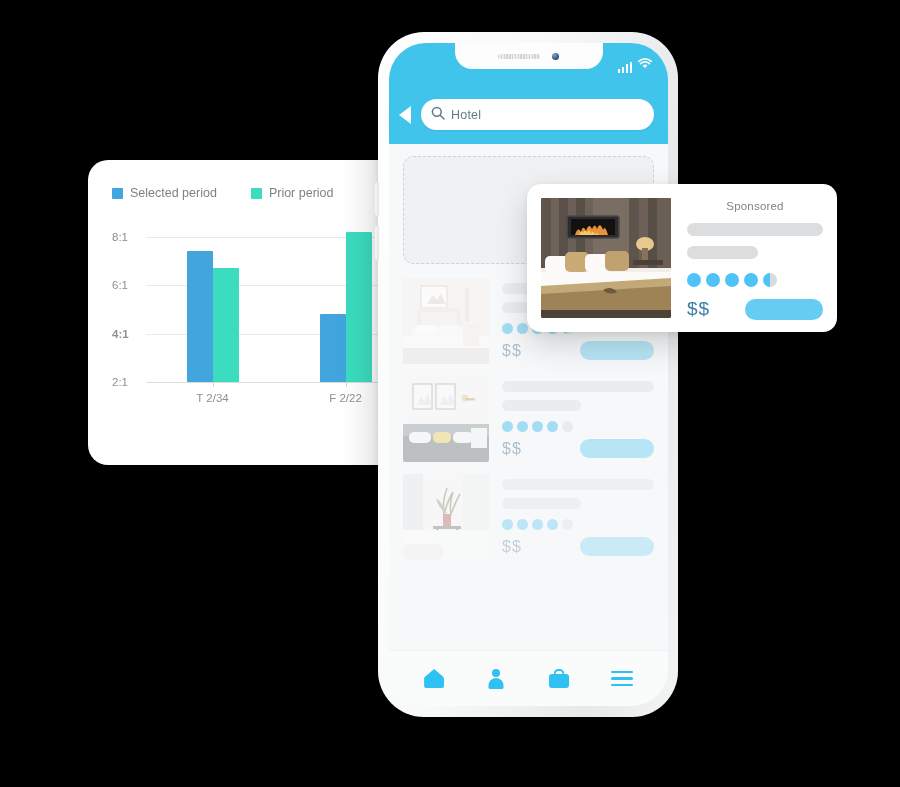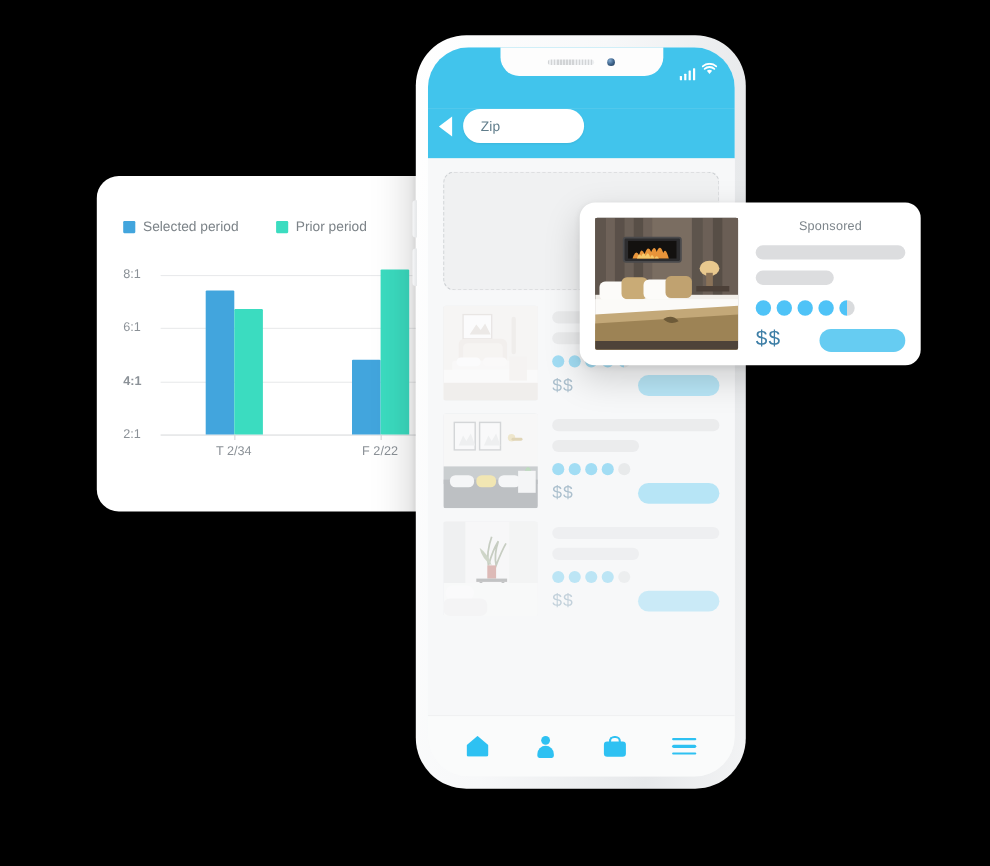--- a/index.html
+++ b/index.html
@@ -311,6 +311,15 @@
 
       <div class="search-row">
         <span class="back-arrow"></span>
+        <div class="search-pill">
+          <span class="magnifier">
+            <svg width="14" height="14" viewBox="0 0 14 14">
+              <circle cx="5.8" cy="5.8" r="4.4" stroke="#5e7a8c" stroke-width="1.5" fill="none"></circle>
+              <line x1="9.2" y1="9.2" x2="13" y2="13" stroke="#5e7a8c" stroke-width="1.5" stroke-linecap="round"></line>
+            </svg>
+          </span>
+          <span class="search-text">Hotel</span>
+        </div>
         <div class="search-pill zip">
           <span class="search-text">Zip</span>
         </div>

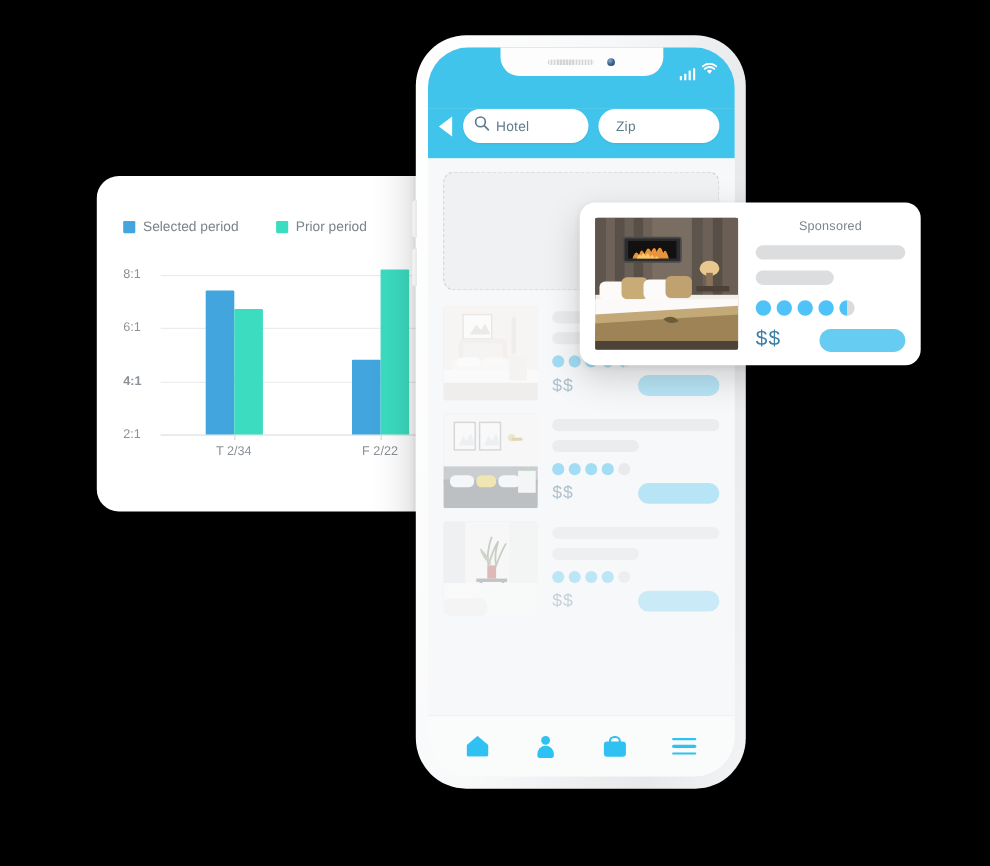--- a/index.html
+++ b/index.html
@@ -319,9 +319,6 @@
             </svg>
           </span>
           <span class="search-text">Hotel</span>
-        </div>
-        <div class="search-pill zip">
-          <span class="search-text">Zip</span>
         </div>
       </div>
 

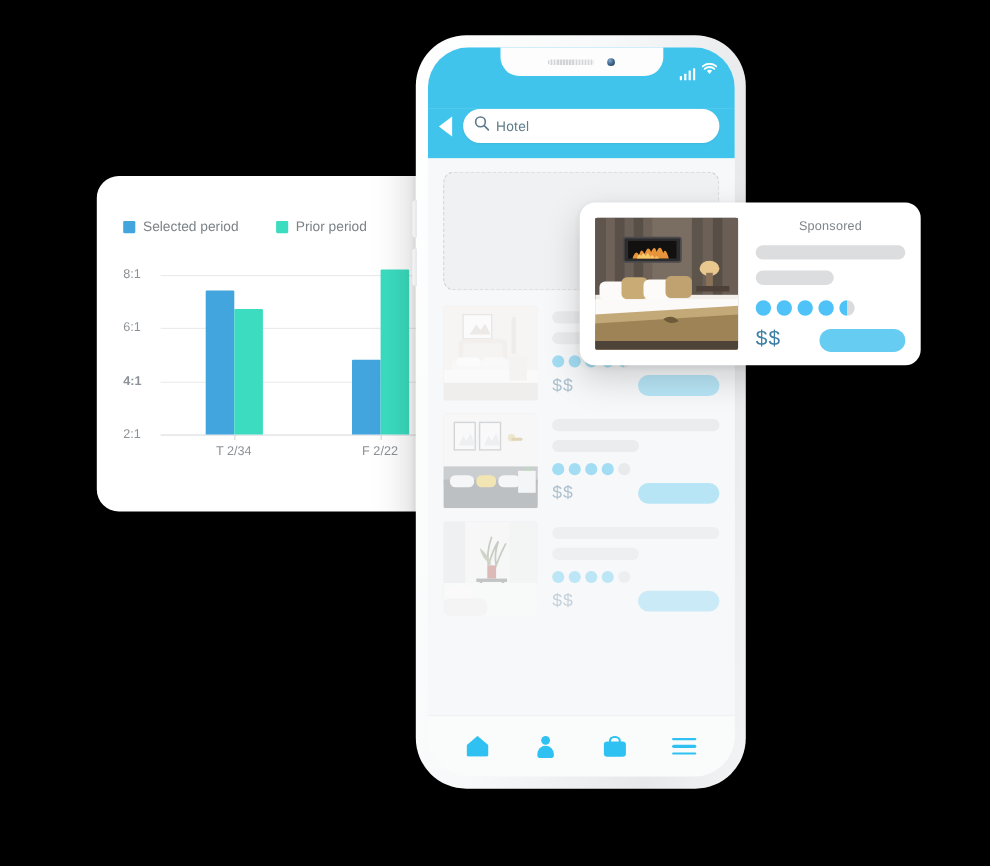--- a/index.html
+++ b/index.html
@@ -182,7 +182,7 @@
   }
   .kpi-row { display: flex; gap: 58px; margin-bottom: 2px; }
   .kpi-val { font-size: 29px; color: #252a2e; letter-spacing: -.5px; line-height: 1.05; }
-  .legend-row { display: flex; gap: 34px; margin-top: 17px; }
+  .legend-row { display: flex; gap: 34px; margin-top: 4px; }
   .legend-item { display: flex; align-items: center; gap: 7px; }
   .legend-sw { width: 11px; height: 11px; border-radius: 1px; }
   .legend-lbl { font-size: 12.5px; color: #7c8388; }

